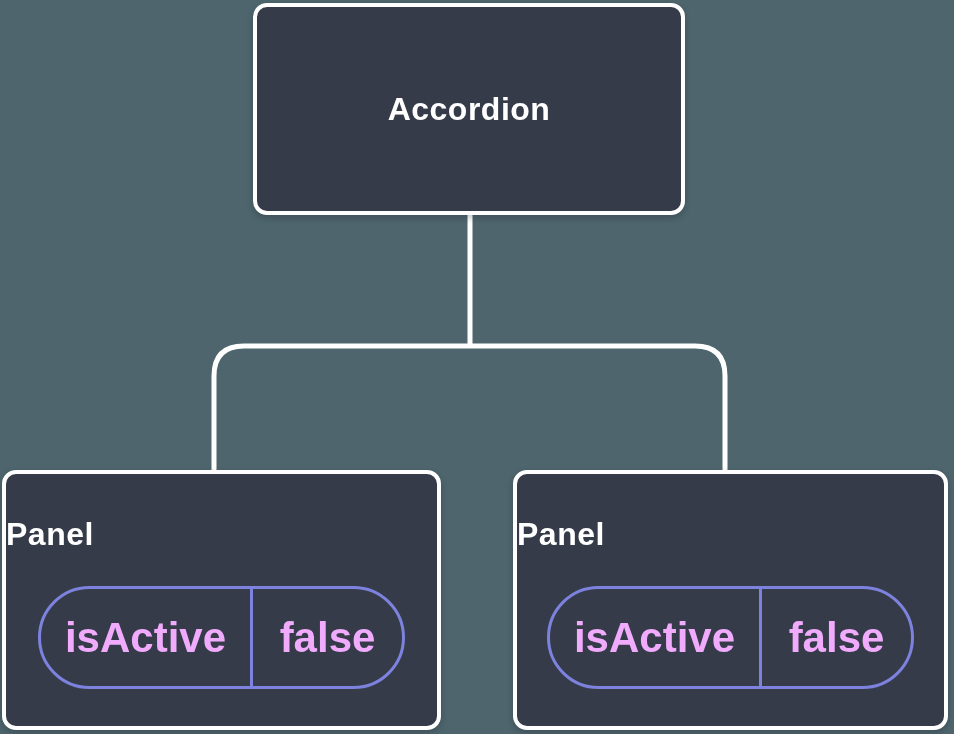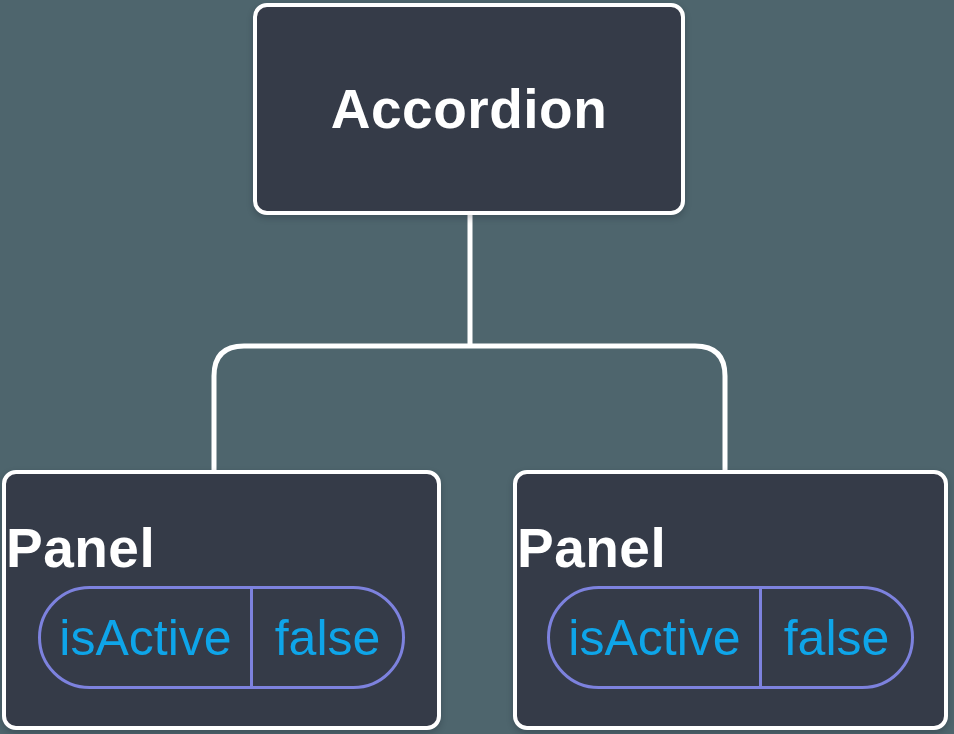--- a/index.html
+++ b/index.html
@@ -59,7 +59,7 @@
   }
   .node-label {
     color: #FFFFFF;
-    font-size: 55px;
+    font-size: 32px;
     font-weight: 600;
     letter-spacing: 0.5px;
     white-space: nowrap;

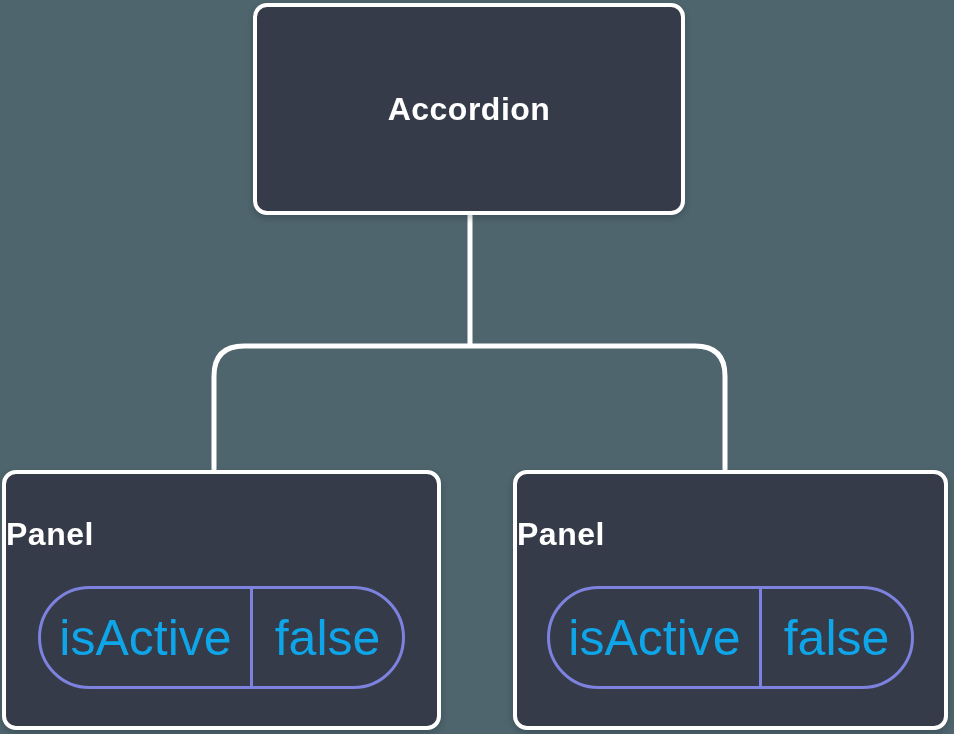--- a/index.html
+++ b/index.html
@@ -89,9 +89,9 @@
     display: flex;
     align-items: center;
     justify-content: center;
-    color: #0ea5e9;
-    font-size: 50px;
-    font-weight: 400;
+    color: #f0abfc;
+    font-size: 42px;
+    font-weight: 700;
     white-space: nowrap;
   }
   .state-cell-key {

